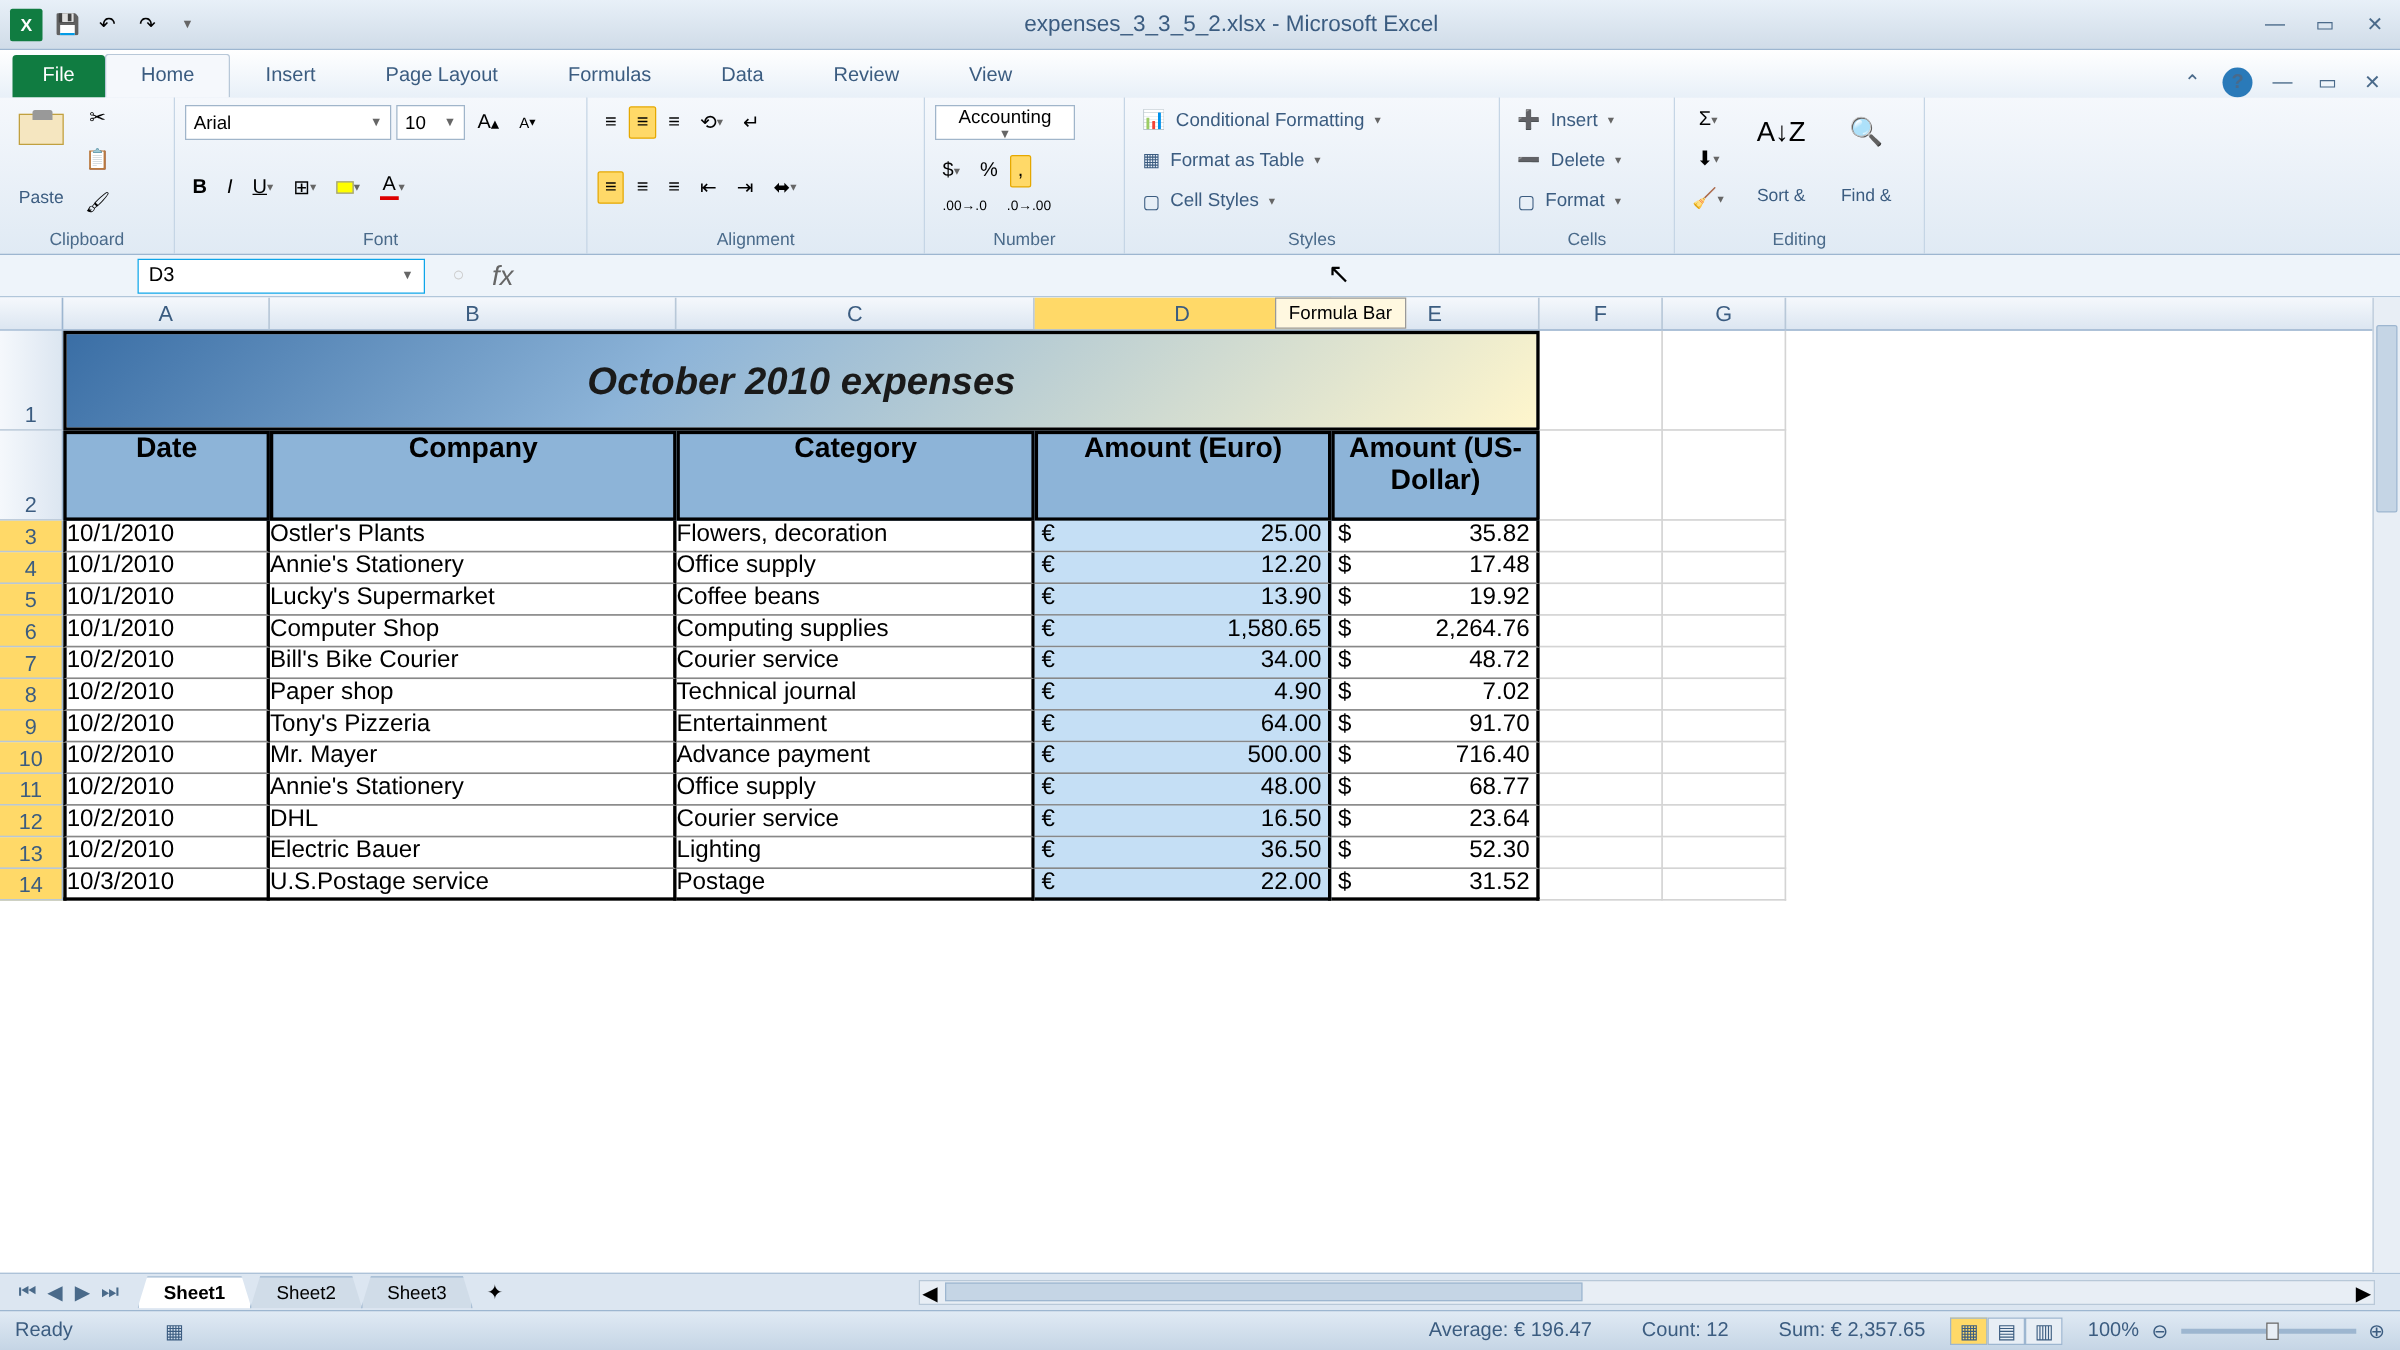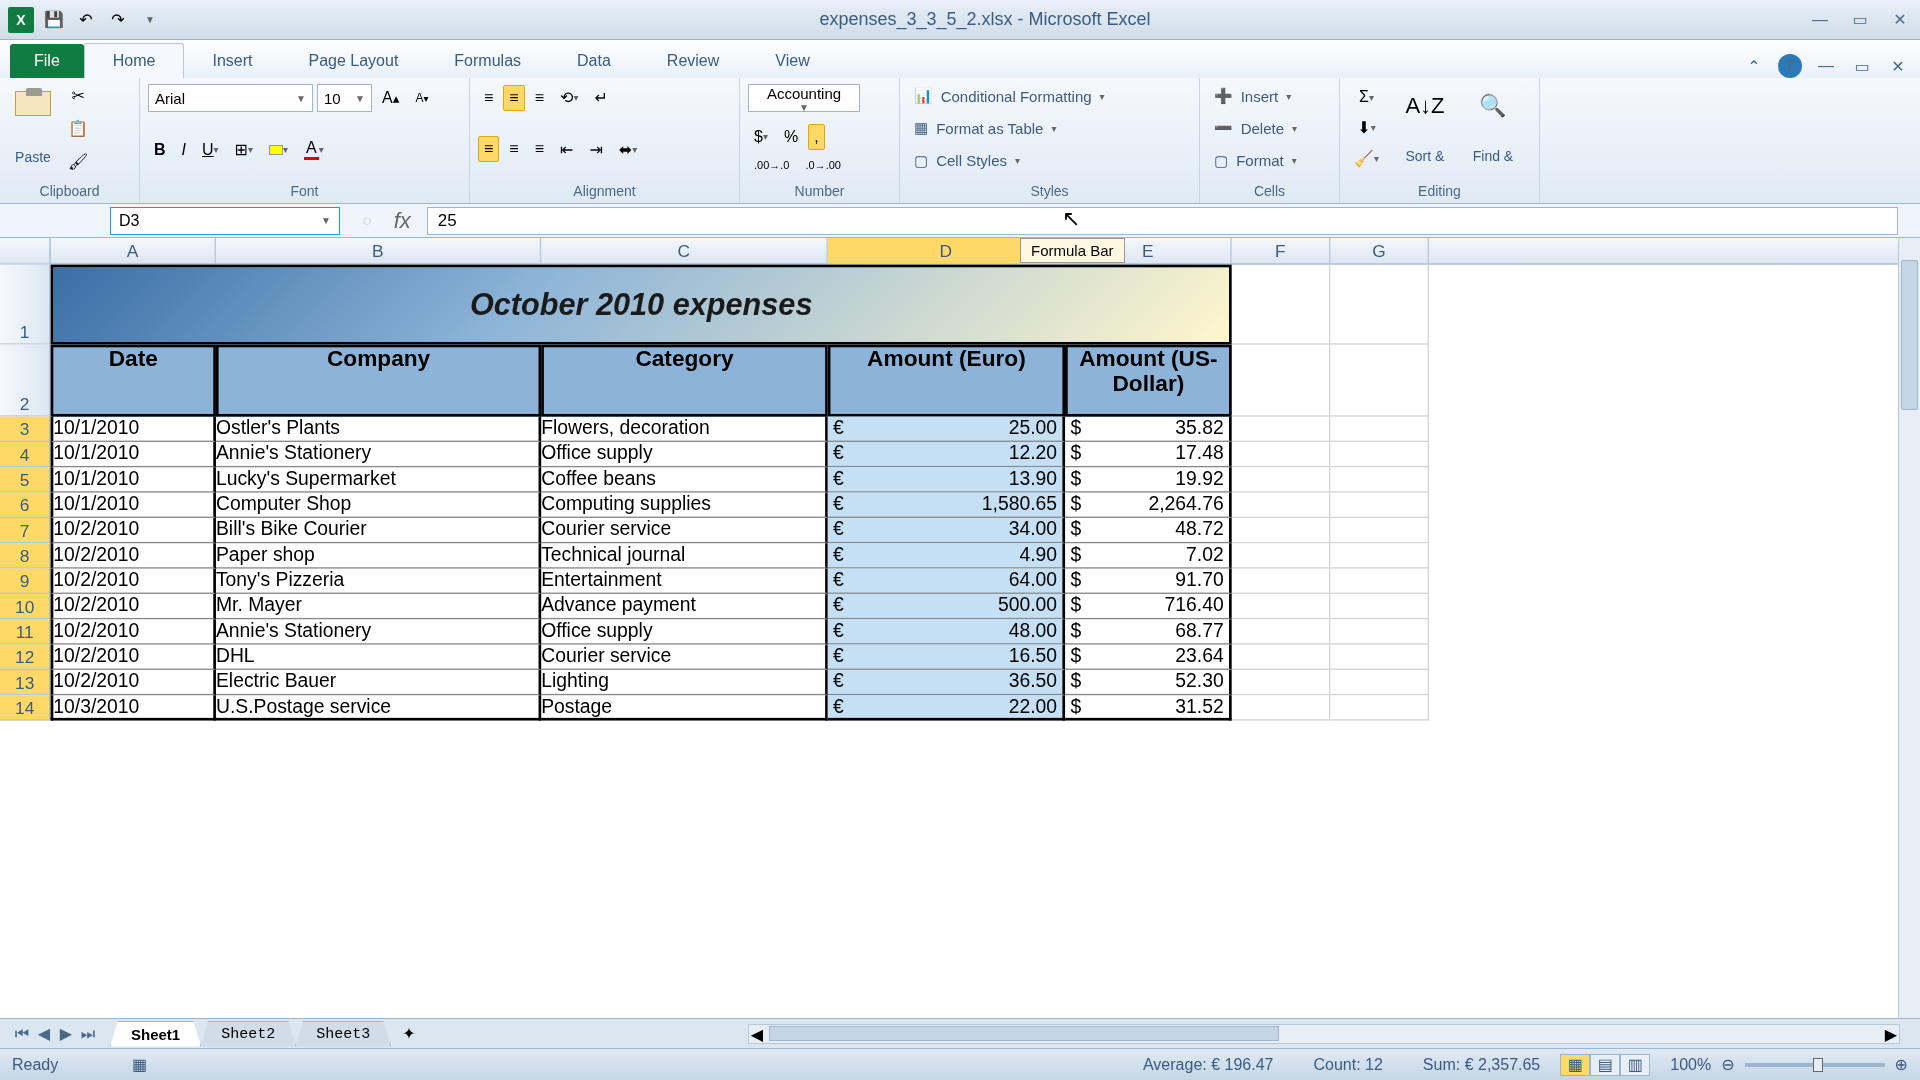--- a/index.html
+++ b/index.html
@@ -290,9 +290,6 @@
     </div>
   <span style="color:#ccc;margin:0 6px;">○</span>
   <span class="fx-label">fx</span>
-  <div class="formula-input">
-      <span>25</span>
-    </div>
   <div style="width:22px;"></div>
 </div>
 <div class="formula-bar-tooltip">Formula Bar</div>

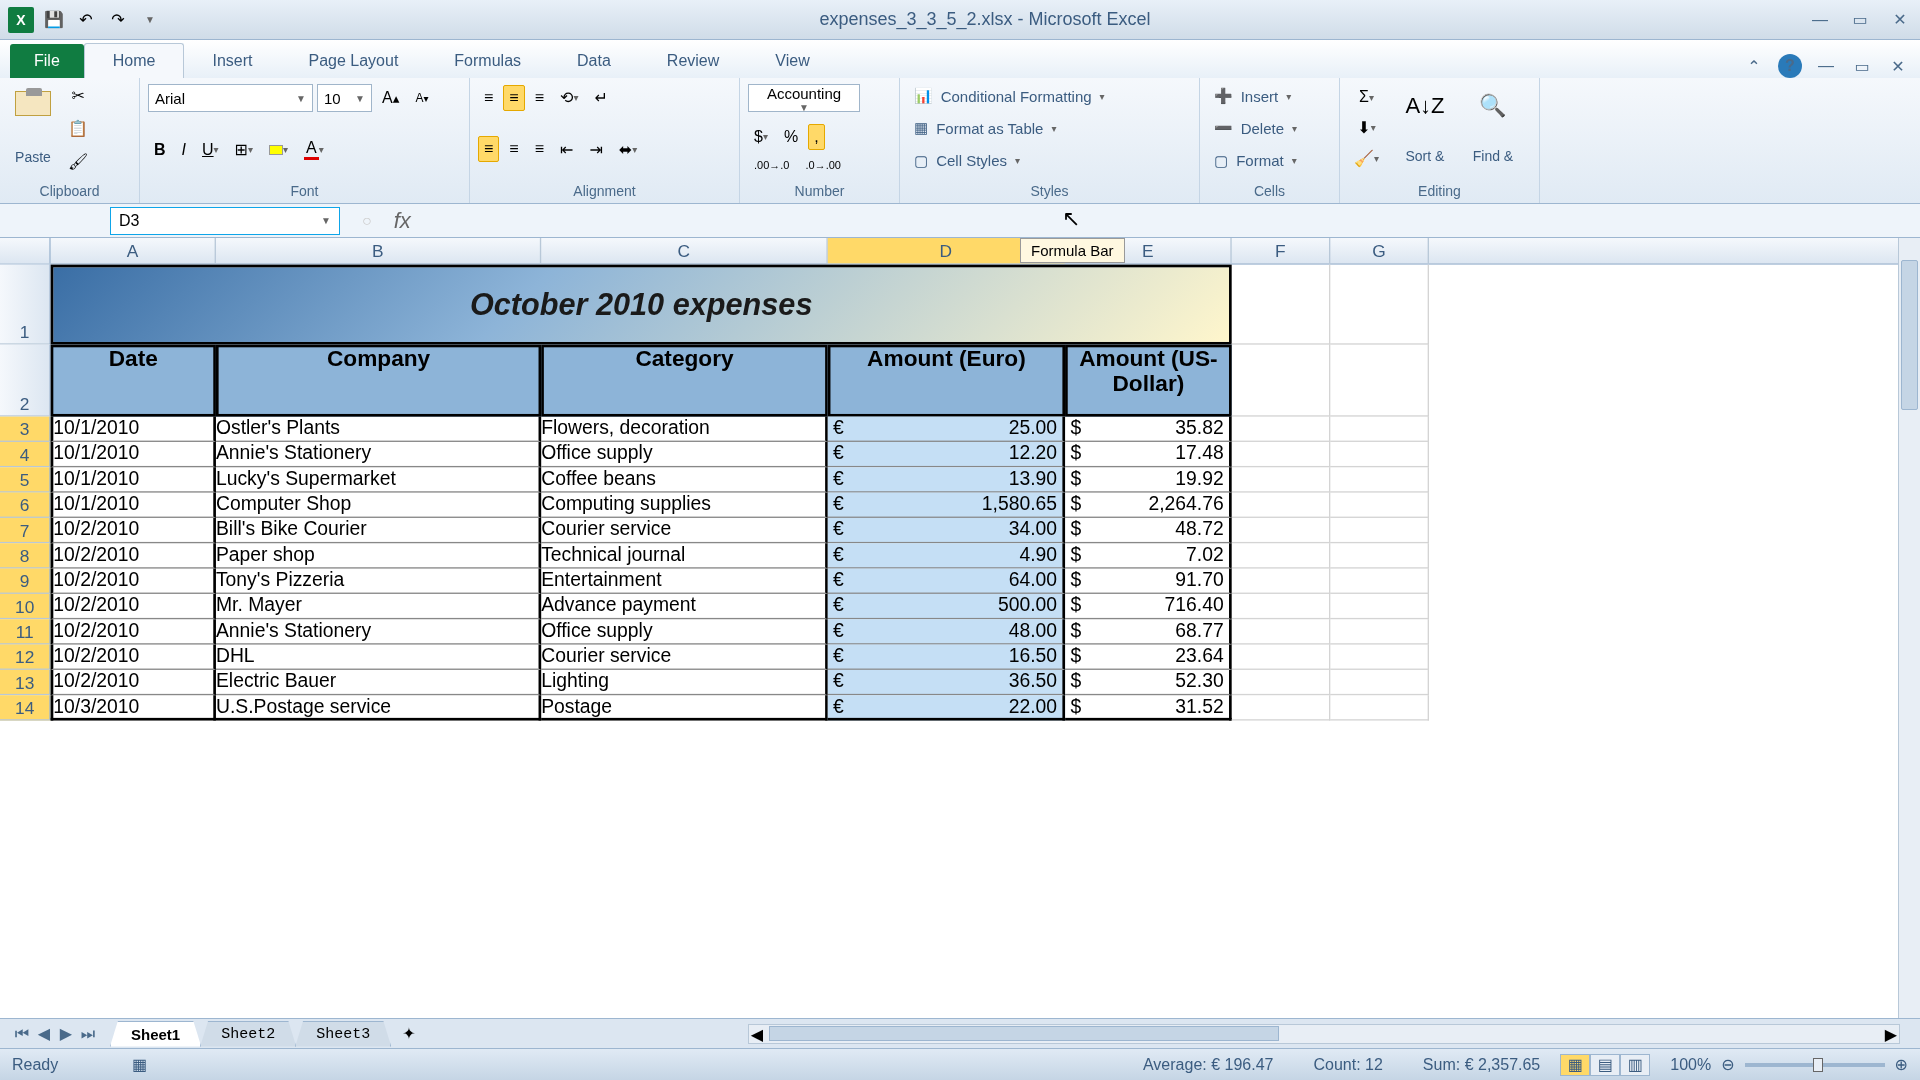--- a/index.html
+++ b/index.html
@@ -100,7 +100,7 @@
 .sheet-nav span { width: 20px; height: 18px; display: flex; align-items: center; justify-content: center; cursor: pointer; color: #4a6a8a; }
 .sheet-tab { padding: 4px 20px; background: #fff; border: 1px solid #9db6d0; border-bottom: none; font-size: 15px; cursor: pointer; margin-right: -1px; clip-path: polygon(8px 0, calc(100% - 8px) 0, 100% 100%, 0 100%); }
 .sheet-tab.active { font-weight: bold; background: #fff; }
-.sheet-tab.inactive { background: #d0dce8; font-family: Liberation Mono, monospace; }
+.sheet-tab.inactive { background: #d0dce8; }
 .hscroll-area { flex: 1; height: 20px; margin: 0 20px; background: #e8eef5; border: 1px solid #b8c8d8; position: relative; }
 .hscroll-area .thumb { position: absolute; left: 20px; top: 1px; width: 510px; height: 15px; background: #c5d5e5; border: 1px solid #9db6d0; cursor: pointer; }
 

